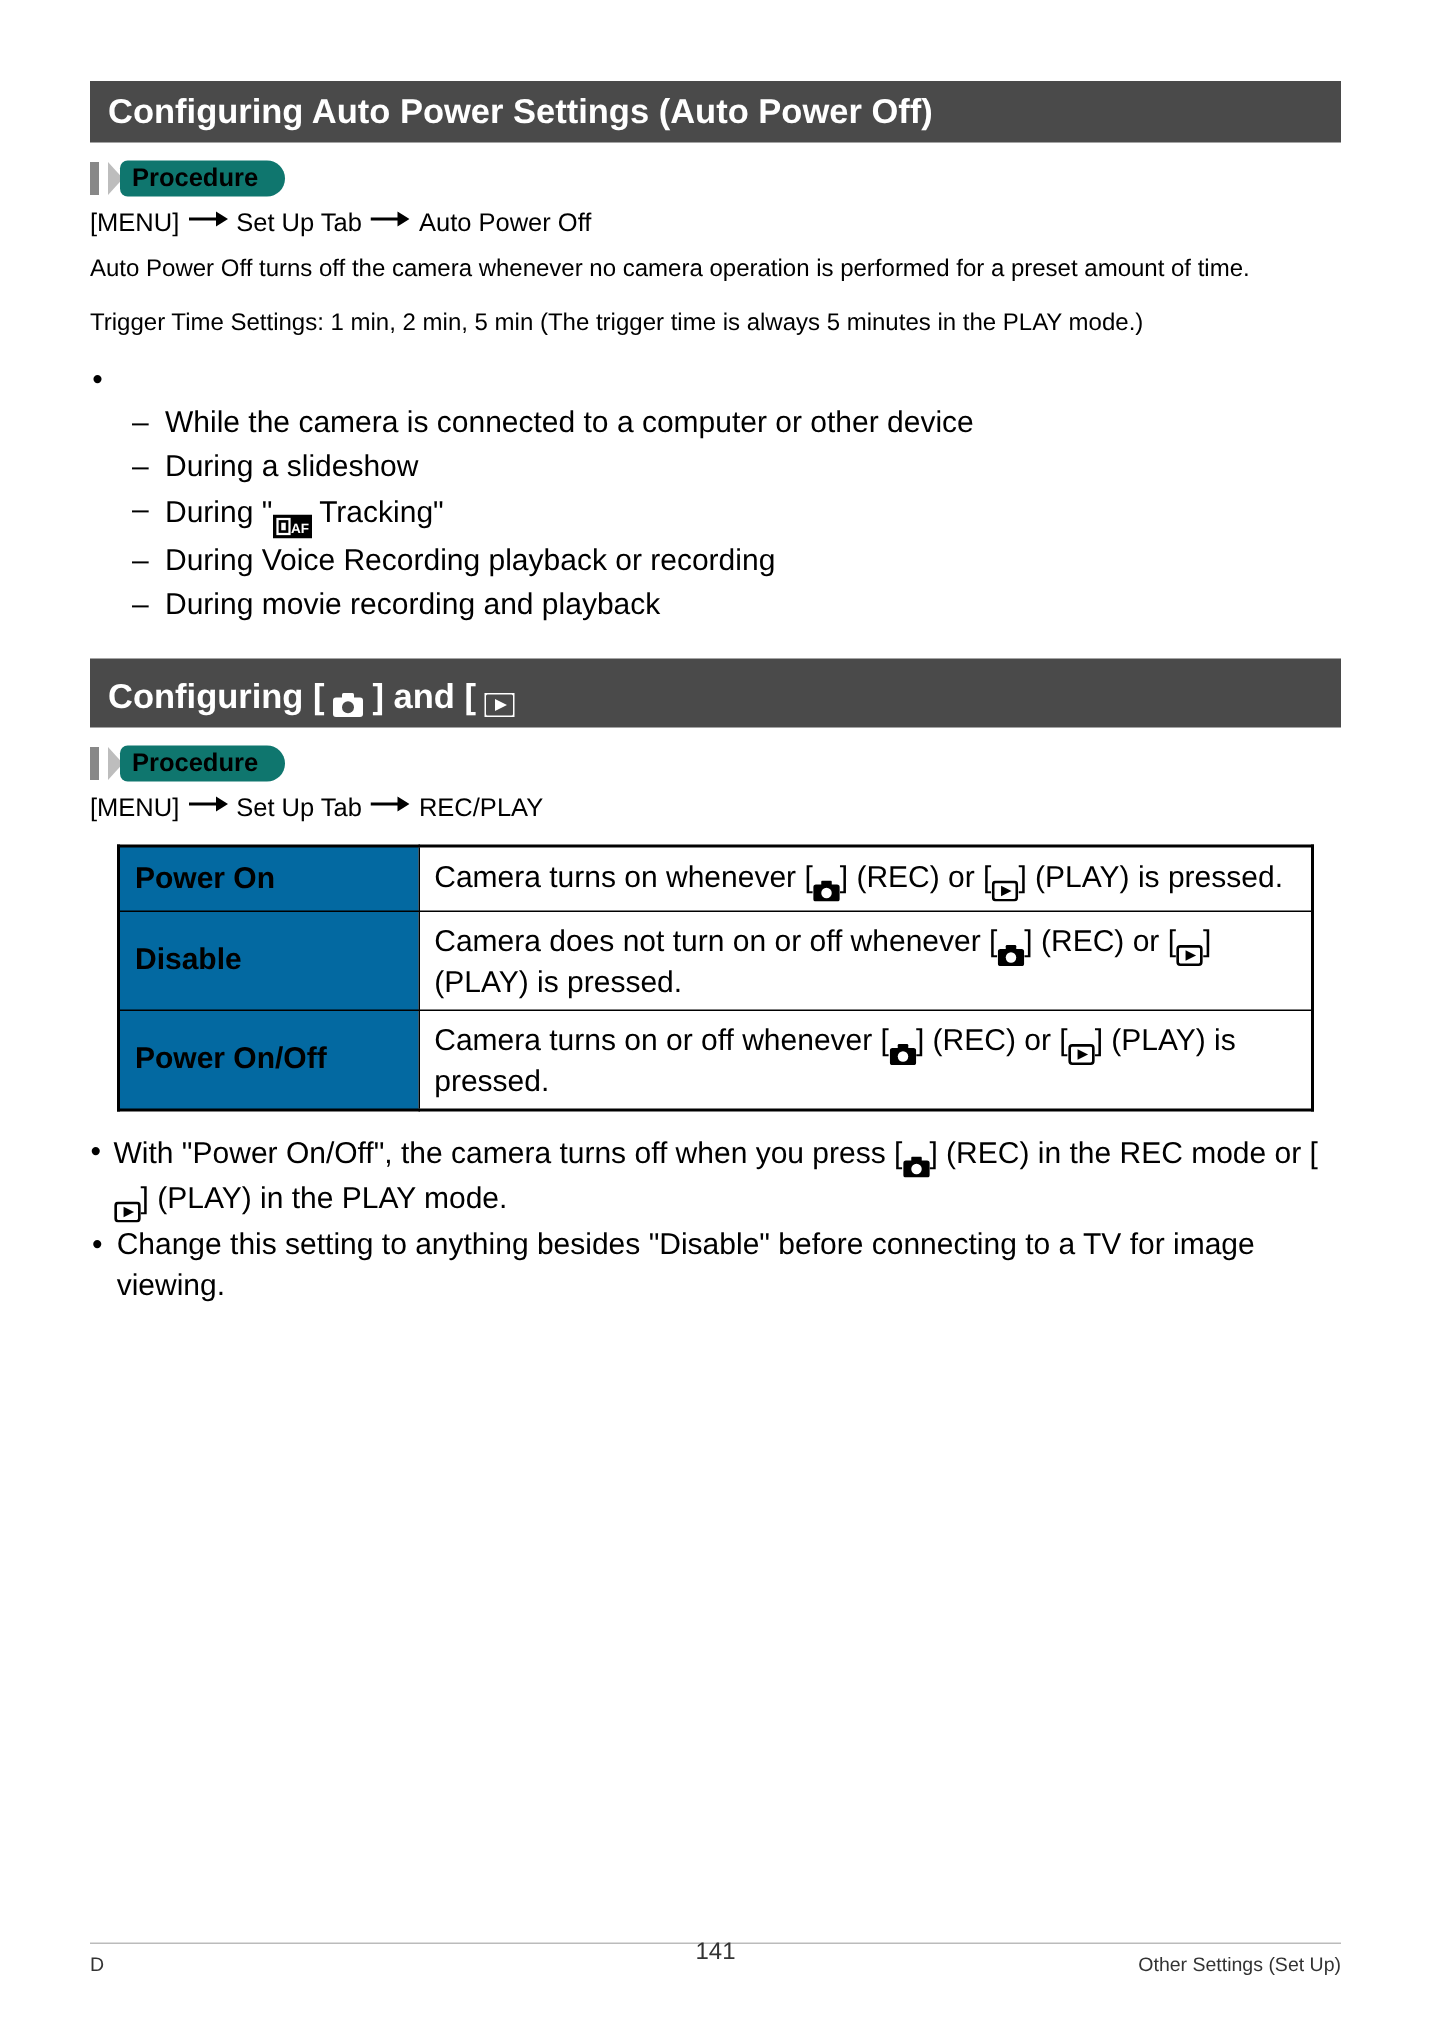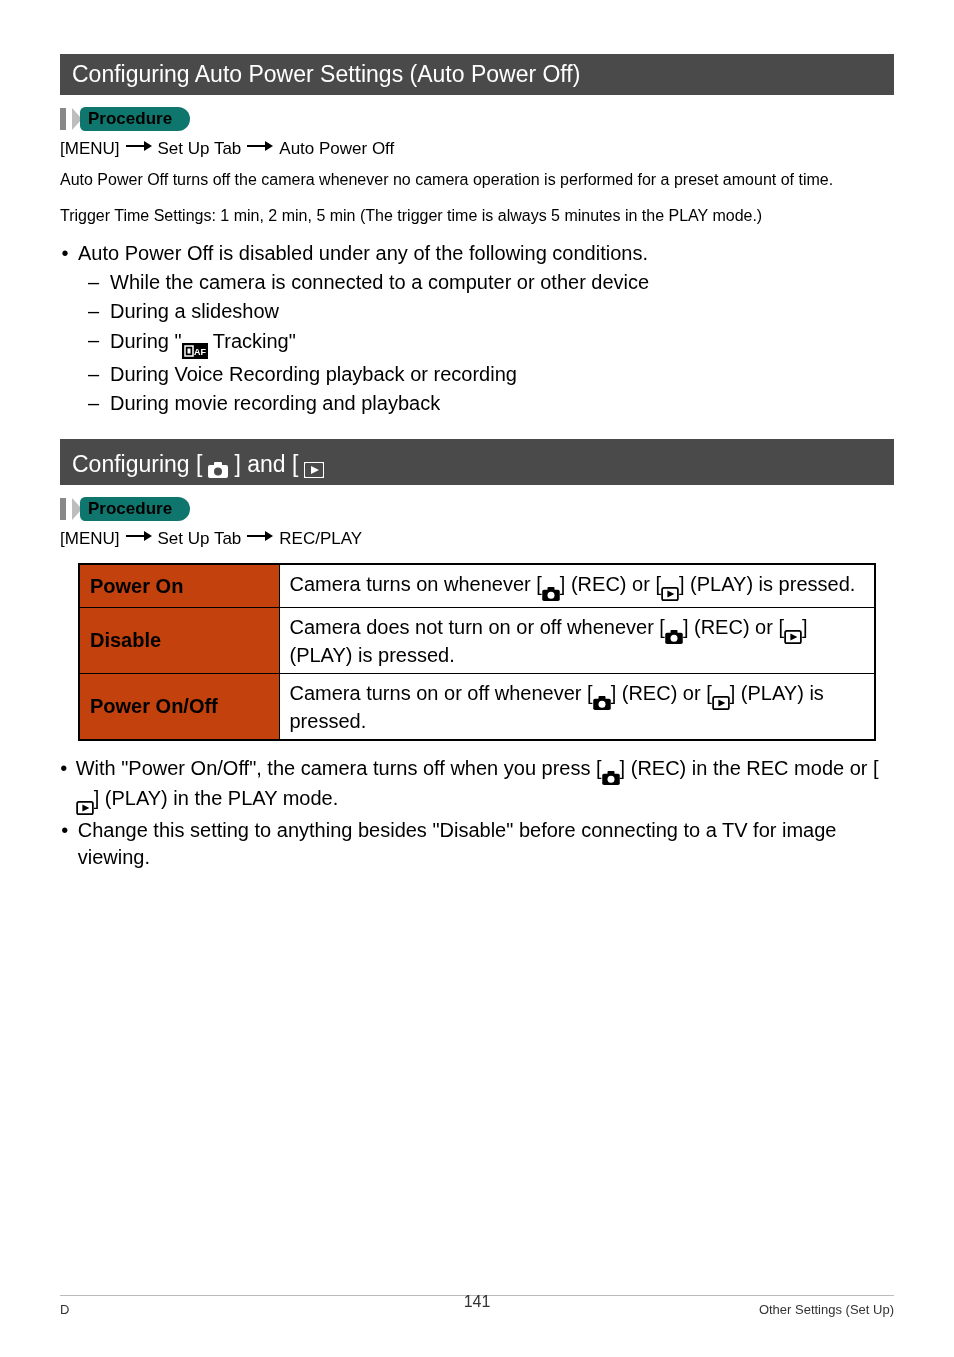--- a/index.html
+++ b/index.html
@@ -6,7 +6,7 @@
   html, body { width: 954px; height: 1357px; background: #fff; font-family: Arial, Helvetica, sans-serif; color: #000; }
   .page { padding: 54px 60px 0 60px; position: relative; height: 100%; }
   .section-bar {
-    background: #4a4a4a; color: #fff; font-weight: normal; font-size: 23px;
+    background: #4a4a4a; color: #fff; font-weight: bold; font-size: 23px;
     padding: 7px 12px 7px 12px; margin-bottom: 12px;
   }
   .section-bar-inner { display: flex; align-items: flex-end; gap: 6px; }

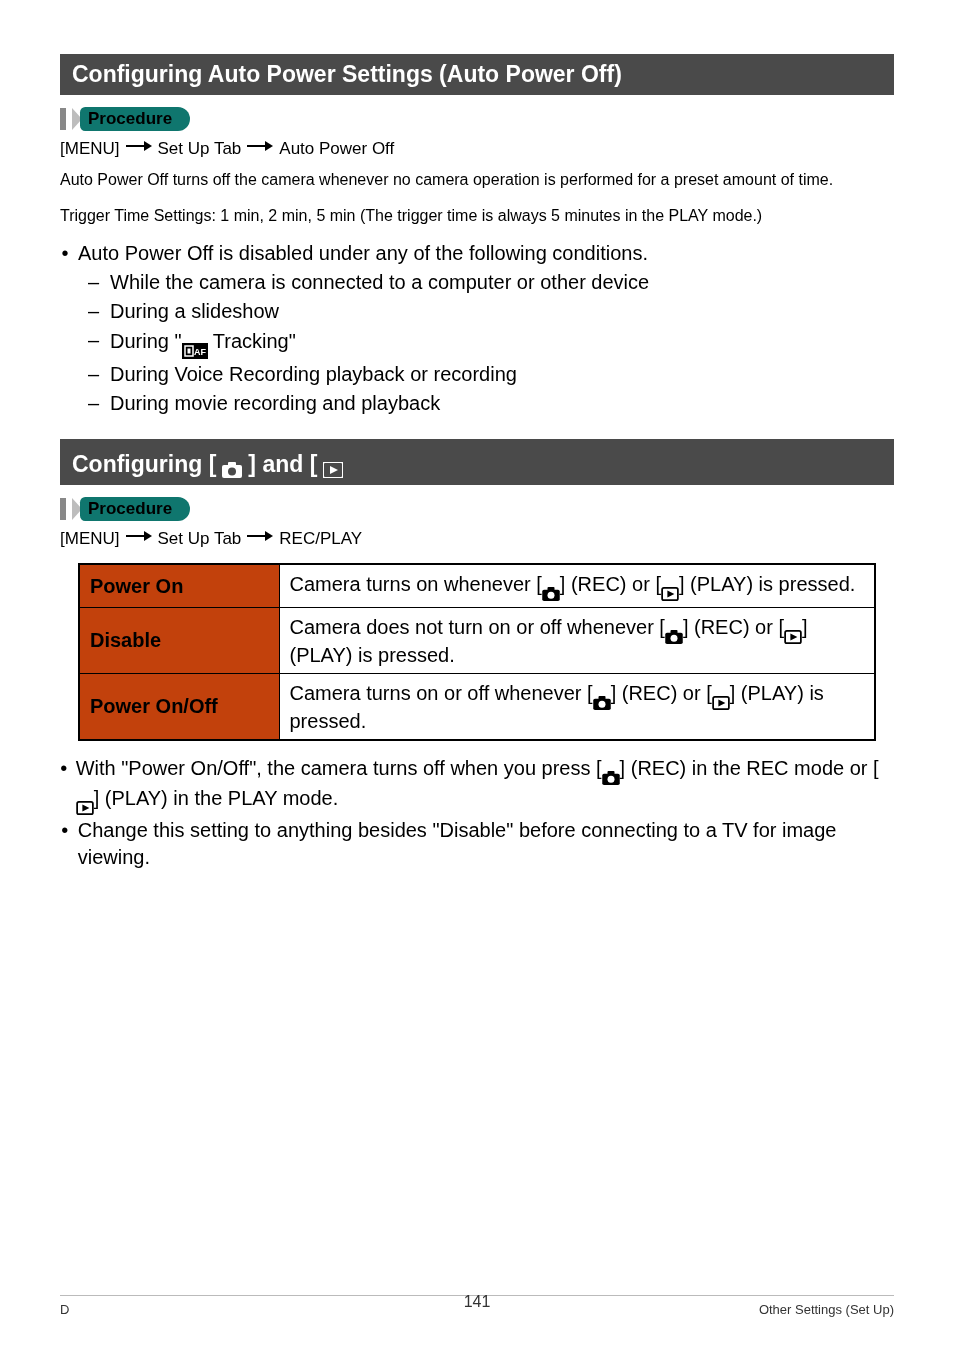--- a/index.html
+++ b/index.html
@@ -87,7 +87,6 @@
   <div class="list gap-below">
     <div class="lvl1">
       <span class="bullet-dot">•</span>
-      <span>Auto Power Off is disabled under any of the following conditions.</span>
     </div>
     <div class="lvl2">
       <span class="dash">–</span>

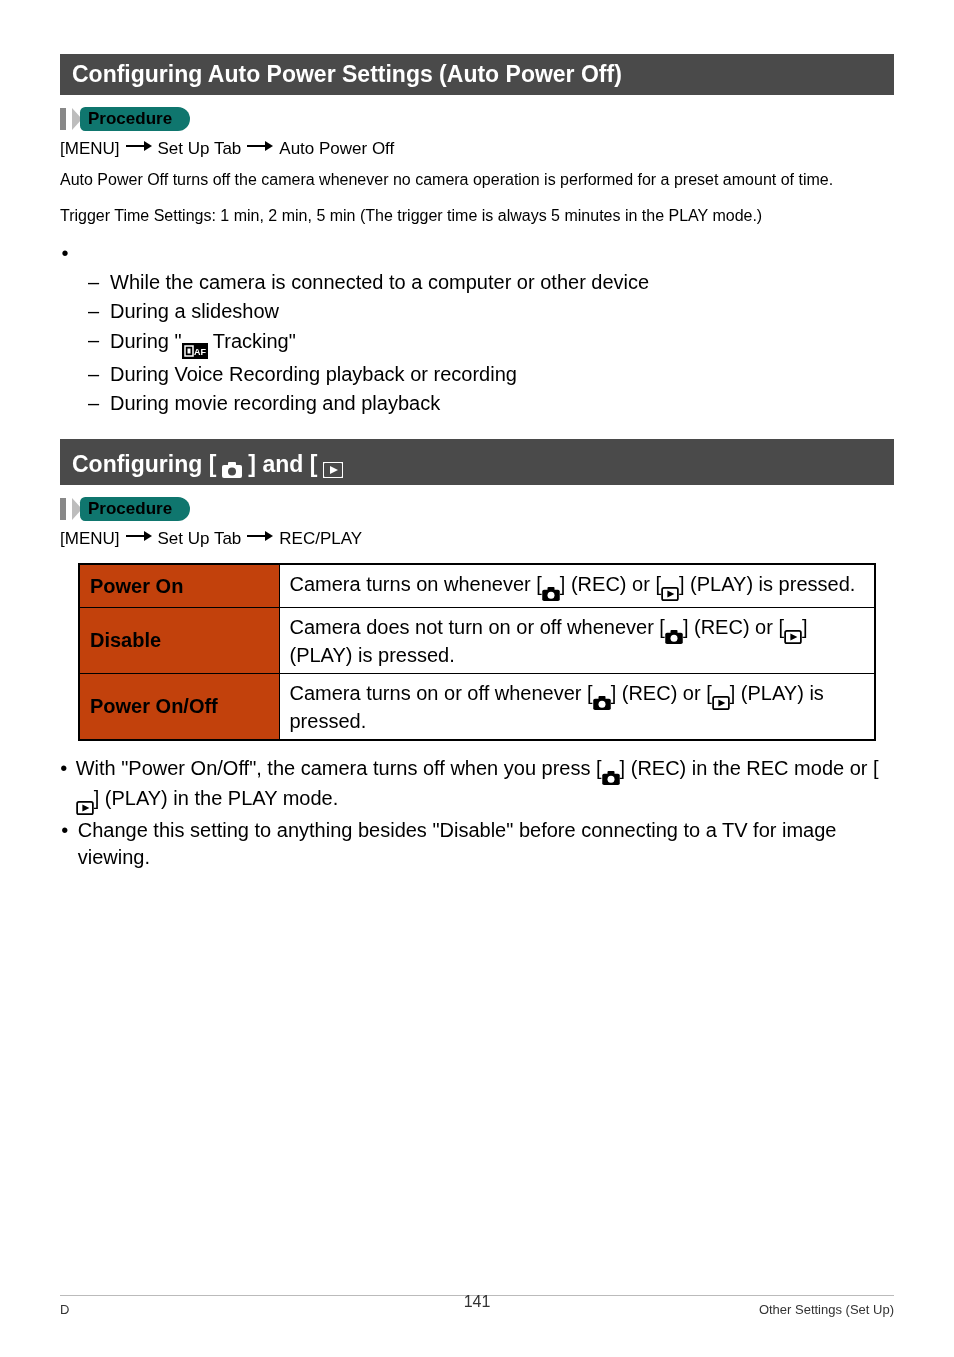--- a/index.html
+++ b/index.html
@@ -36,7 +36,7 @@
     border: 2px solid #000;
   }
   table.settings td { border: 1px solid #000; padding: 6px 10px; vertical-align: middle; }
-  table.settings td.label { background: #c2410c; font-weight: bold; width: 200px; }
+  table.settings td.label { background: #0369a1; font-weight: bold; width: 200px; }
   .footer {
     position: absolute; bottom: 40px; left: 60px; right: 60px;
     display: flex; justify-content: space-between; align-items: flex-end;

